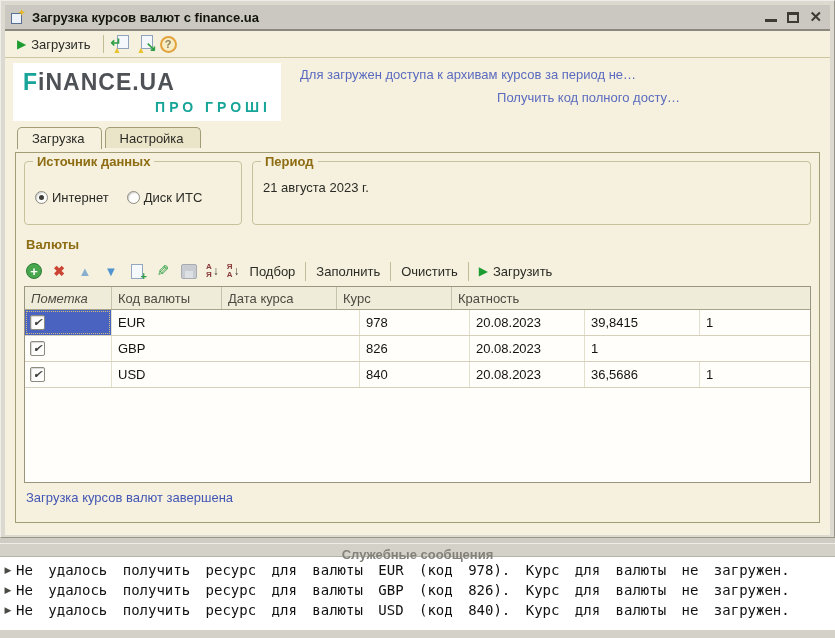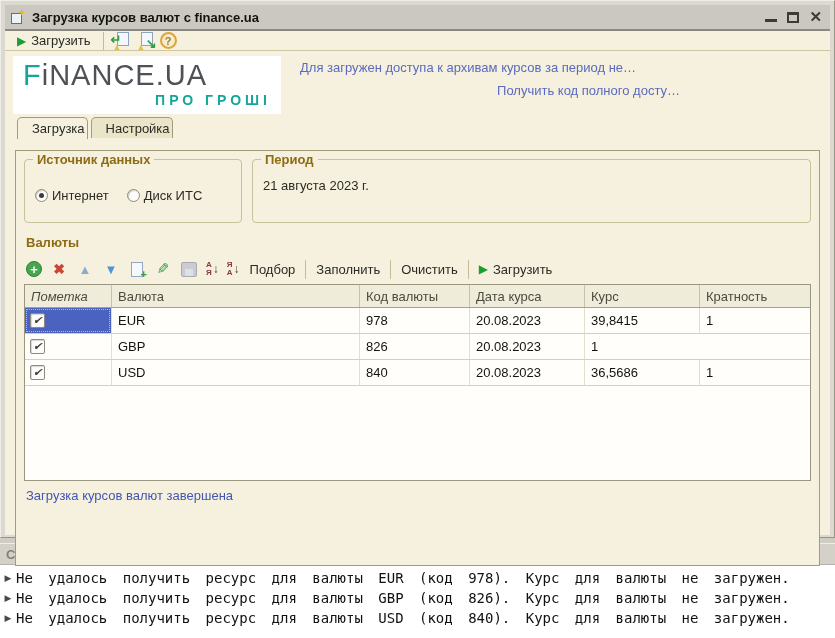--- a/index.html
+++ b/index.html
@@ -68,7 +68,7 @@
   
   .header-row { display:flex; justify-content:space-between; padding:5px 10px 2px 8px; height:68px; }
   .logo-box { background:#ffffff; width:268px; height:58px; padding:4px 10px 0 10px; }
-  .logo-main { font-weight:normal; font-size:29px; letter-spacing:1px; color:#4e5156; line-height:30px; white-space:nowrap; }
+  .logo-main { font-weight:bold; font-size:23px; letter-spacing:1px; color:#4e5156; line-height:30px; white-space:nowrap; }
   .logo-main .teal { color:#16a598; }
   .logo-sub { text-align:right; color:#16a598; font-weight:bold; font-size:14px; letter-spacing:4px; line-height:20px; }
   .links { display:flex; flex-direction:column; align-items:flex-end; justify-content:flex-start; gap:8px; padding:4px 140px 0 0; }

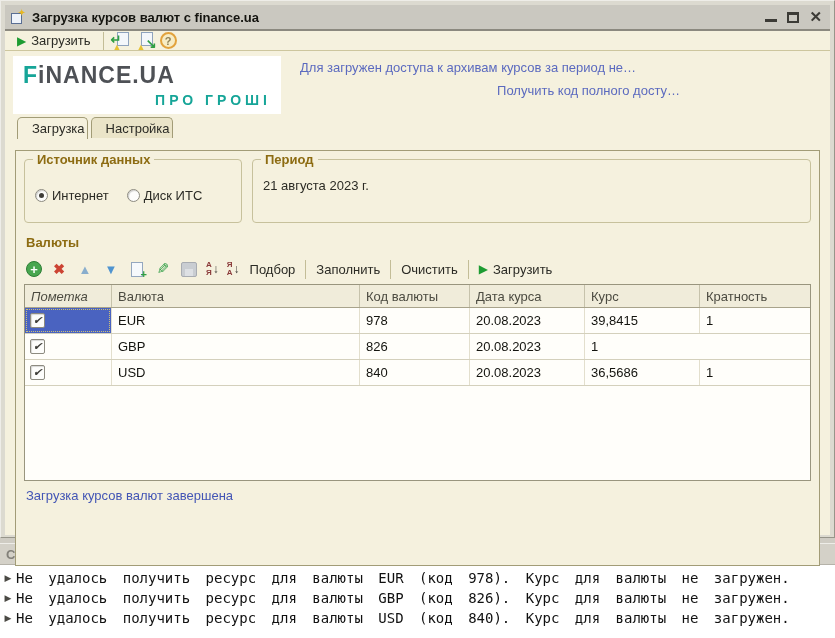--- a/index.html
+++ b/index.html
@@ -79,7 +79,7 @@
   
   .tabs { display:flex; padding:0 0 0 12px; height:22px; align-items:flex-end; position:relative; z-index:2; }
   .tab {
-    padding:3px 2px 2px 14px; margin-right:3px;
+    padding:3px 16px 2px 14px; margin-right:3px;
     border:1px solid #a29c77; border-bottom:none;
     border-radius:5px 5px 0 0; background:#eae4c8; color:#2b2b25;
   }

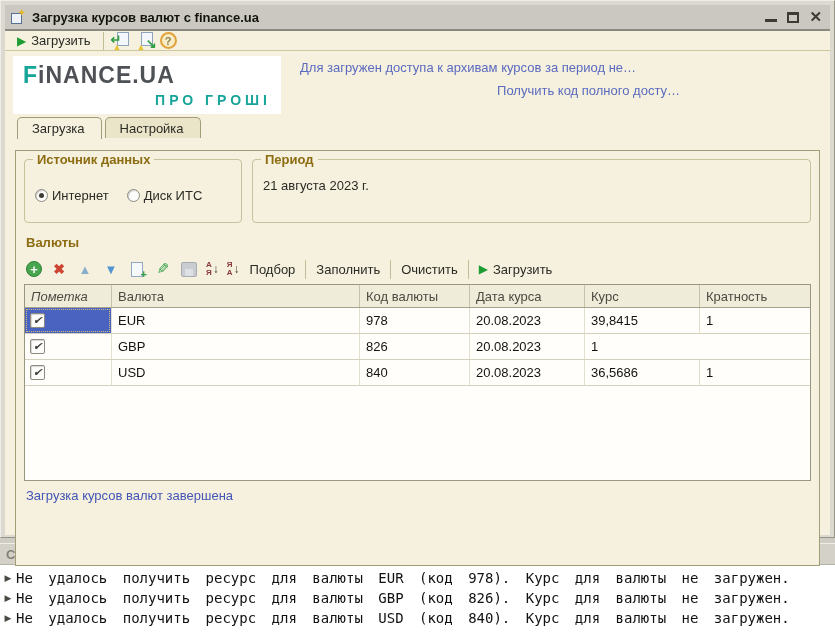--- a/index.html
+++ b/index.html
@@ -87,7 +87,7 @@
 
   
   .tab-page {
-    margin:12px 10px; border:1px solid #a29c77; flex:0 0 auto; height:416px;
+    margin:4px 10px; border:1px solid #a29c77; flex:0 0 auto; height:371px;
     padding:8px; background:#f5f1de; position:relative; z-index:1;
   }
   .groups-row { display:flex; gap:10px; }

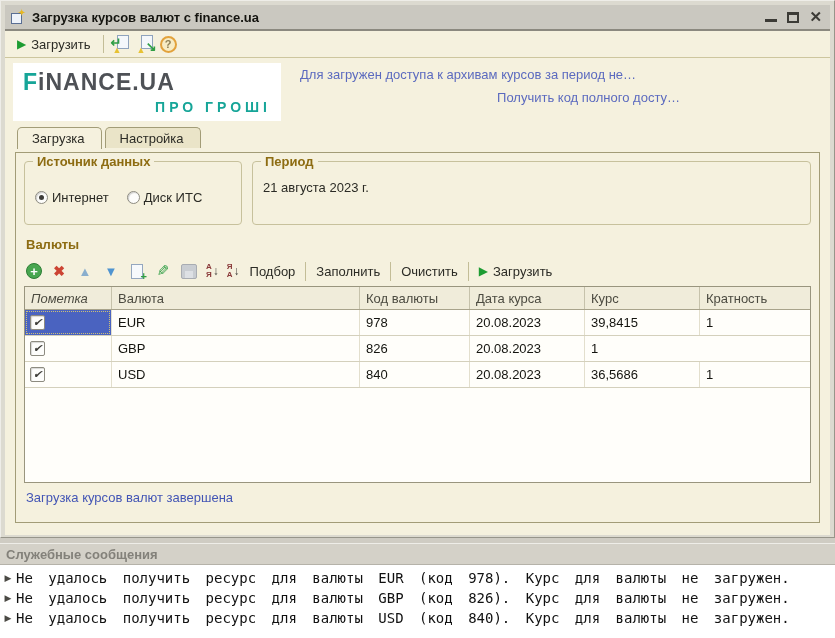--- a/index.html
+++ b/index.html
@@ -295,7 +295,6 @@
       <div class="grid">
         <div class="grid-header">
           <span class="gh-cell c0" style="padding:3px 6px;">Пометка</span>
-          <span class="gh-cell c1">Валюта</span>
           <span class="gh-cell c2">Код валюты</span>
           <span class="gh-cell c3">Дата курса</span>
           <span class="gh-cell c4">Курс</span>

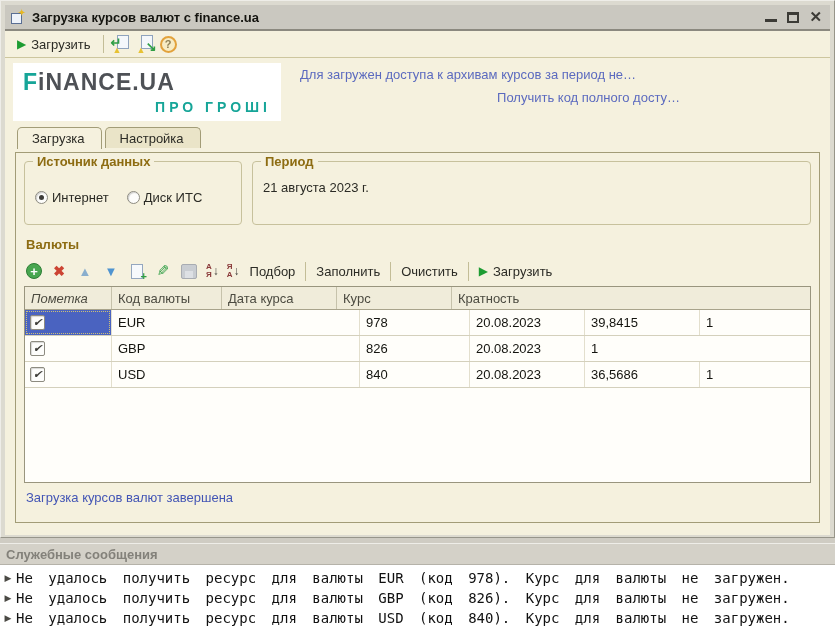--- a/index.html
+++ b/index.html
@@ -165,8 +165,8 @@
   
   .svc-panel { position:absolute; left:0; top:543px; width:835px; height:95px; background:#d4d1c8; }
   .svc-header {
-    height:22px; padding:3px 6px; color:#83817a; font-weight:bold;
-    border-top:1px solid #eeede8; border-bottom:1px solid #b5b2a9;
+    height:14px; padding:3px 6px; color:#83817a; font-weight:bold;
+    border-top:1px solid #eeede8; border-bottom:1px solid #b5b2a9;text-align:center;
   }
   .svc-list { background:#ffffff; height:73px; padding:3px 0 0 0; overflow:hidden; }
   .svc-row { display:flex; align-items:center; height:20px; }

